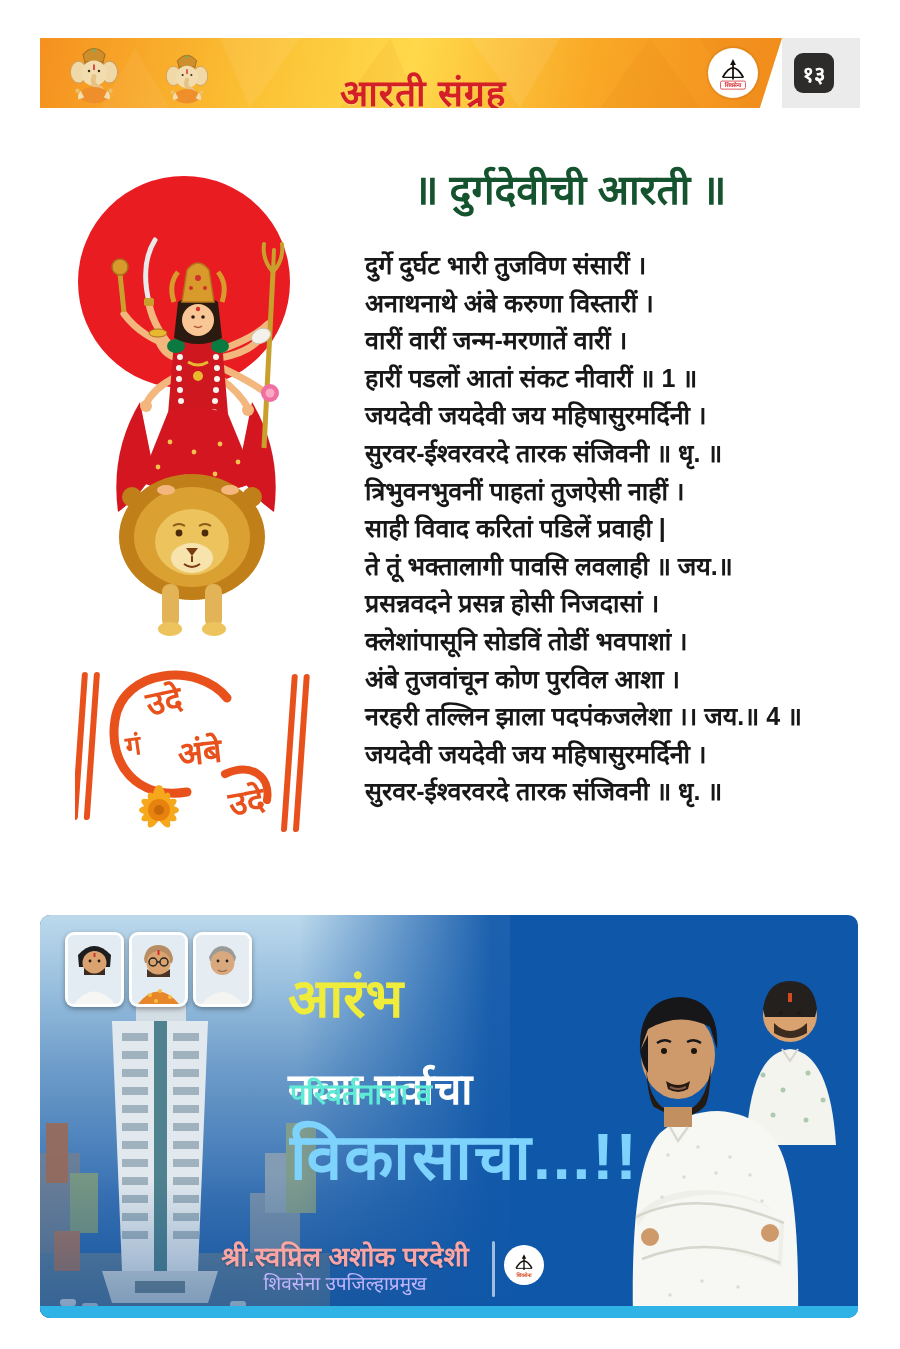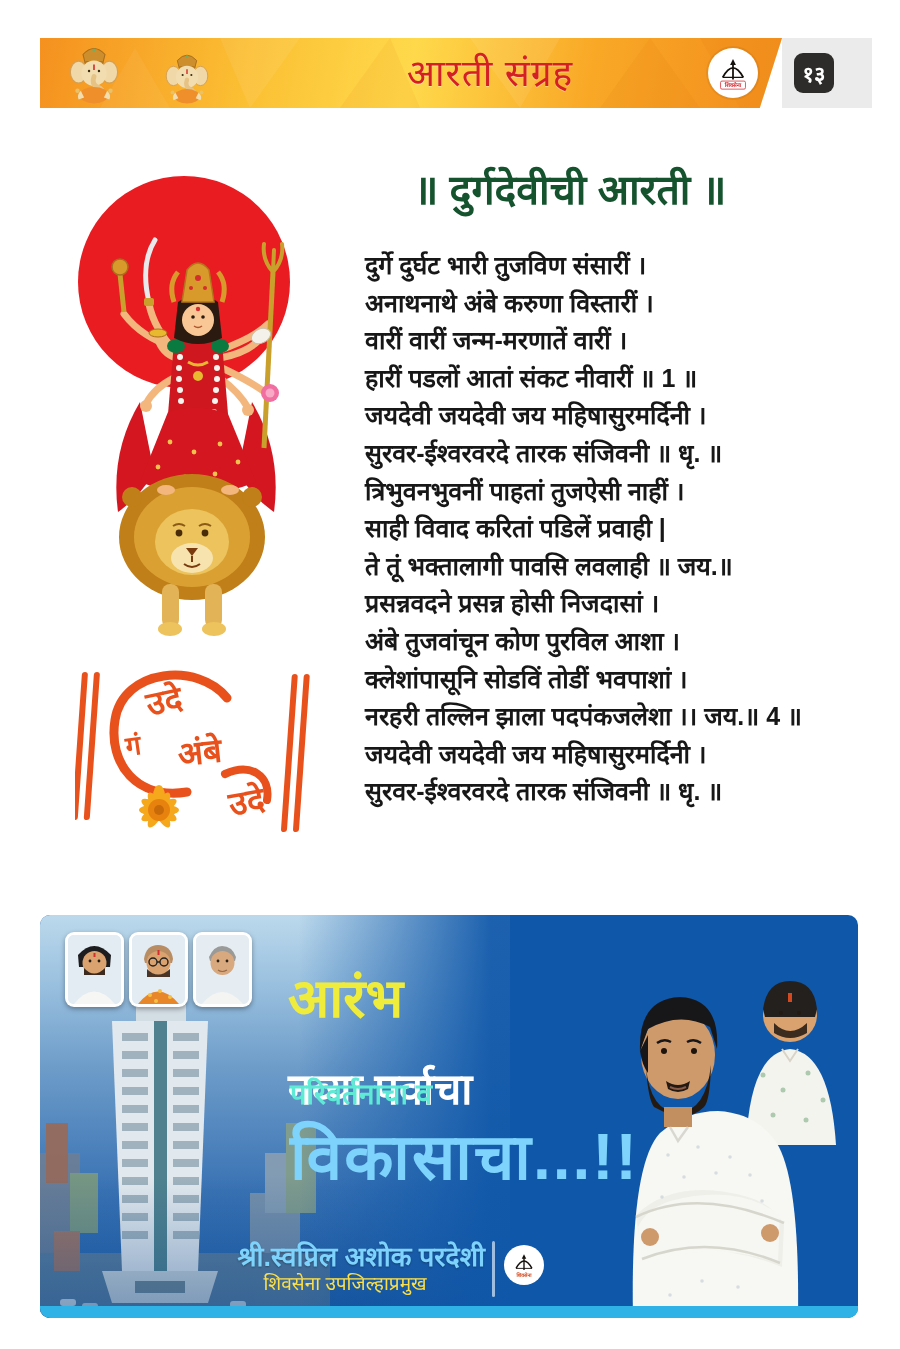--- a/index.html
+++ b/index.html
@@ -14,8 +14,8 @@
   .ganesh-wrap { position:absolute; top:2px; height:66px; }
   .ganesh-big { left:2px; width:104px; top:0; }
   .ganesh-small { left:112px; width:70px; top:8px; height:58px; }
-  .header-title { position:absolute; left:300px; top:8px; width:300px; text-align:center;
-    font-size:37px; font-weight:normal; color:#d41f26; letter-spacing:1px;
+  .header-title { position:absolute; left:300px; top:28px; width:300px; text-align:left;
+    font-size:37px; font-weight:bold; color:#d41f26; letter-spacing:1px;
     text-shadow:0 1px 0 rgba(255,255,255,.35); }
   .sena-circle { position:absolute; left:668px; top:10px; width:50px; height:50px; border-radius:50%;
     background:#ffffff; box-shadow:0 0 0 2px rgba(0,0,0,.06); display:flex; align-items:center; justify-content:center; }

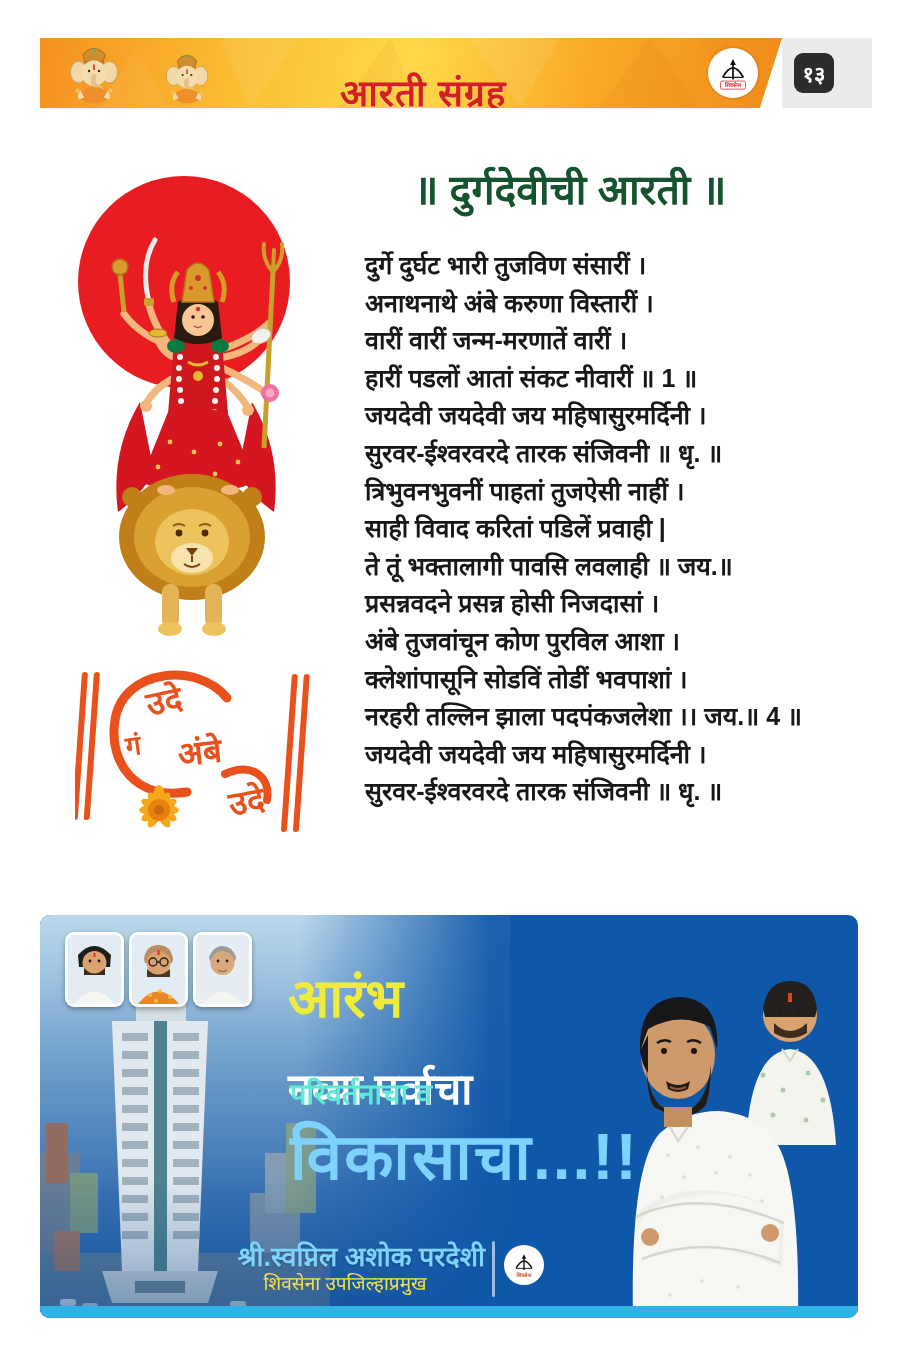--- a/index.html
+++ b/index.html
@@ -19,7 +19,7 @@
     text-shadow:0 1px 0 rgba(255,255,255,.35); }
   .sena-circle { position:absolute; left:668px; top:10px; width:50px; height:50px; border-radius:50%;
     background:#ffffff; box-shadow:0 0 0 2px rgba(0,0,0,.06); display:flex; align-items:center; justify-content:center; }
-  .page-strip { position:absolute; left:782px; top:38px; width:90px; height:70px; background:#ebebeb; }
+  .page-strip { position:absolute; left:782px; top:38px; width:78px; height:70px; background:#ebebeb; }
   .page-num-box { position:absolute; left:12px; top:15px; width:40px; height:40px; background:#2d2c2a;
     border-radius:9px; color:#ffffff; font-size:22px; font-weight:bold; display:flex; align-items:center; justify-content:center; }
 

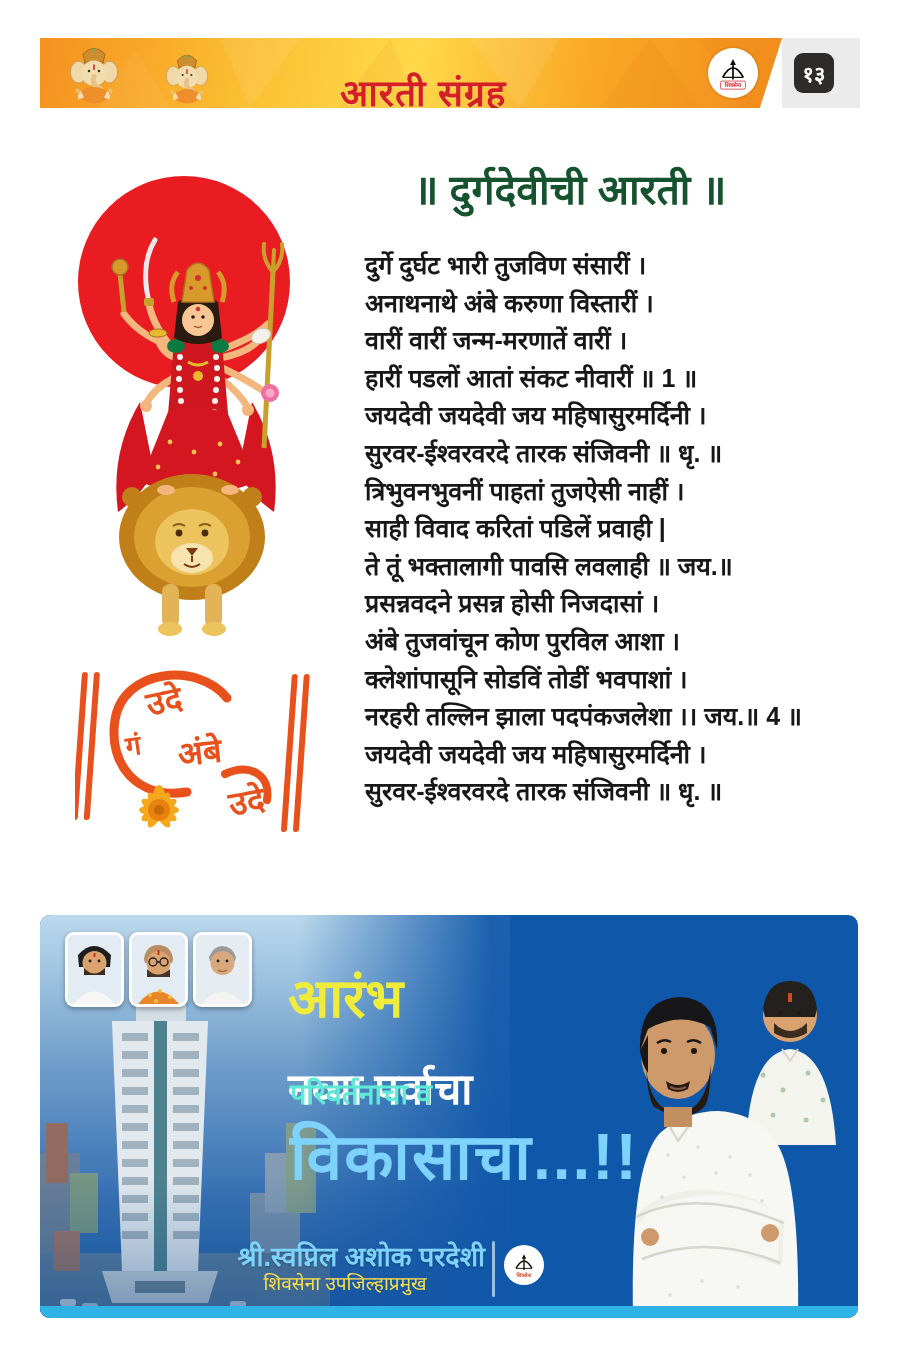--- a/index.html
+++ b/index.html
@@ -230,8 +230,8 @@
     <div class="verse-line">साही विवाद करितां पडिलें प्रवाही |</div>
     <div class="verse-line">ते तूं भक्तालागी पावसि लवलाही ॥ जय.॥</div>
     <div class="verse-line">प्रसन्नवदने प्रसन्न होसी निजदासां ।</div>
+    <div class="verse-line">क्लेशांपासूनि सोडविं तोडीं भवपाशां ।</div>
     <div class="verse-line">अंबे तुजवांचून कोण पुरविल आशा ।</div>
-    <div class="verse-line">क्लेशांपासूनि सोडविं तोडीं भवपाशां ।</div>
     <div class="verse-line">नरहरी तल्लिन झाला पदपंकजलेशा ।। जय.॥ 4 ॥</div>
     <div class="verse-line">जयदेवी जयदेवी जय महिषासुरमर्दिनी ।</div>
     <div class="verse-line">सुरवर-ईश्वरवरदे तारक संजिवनी ॥ धृ. ॥</div>

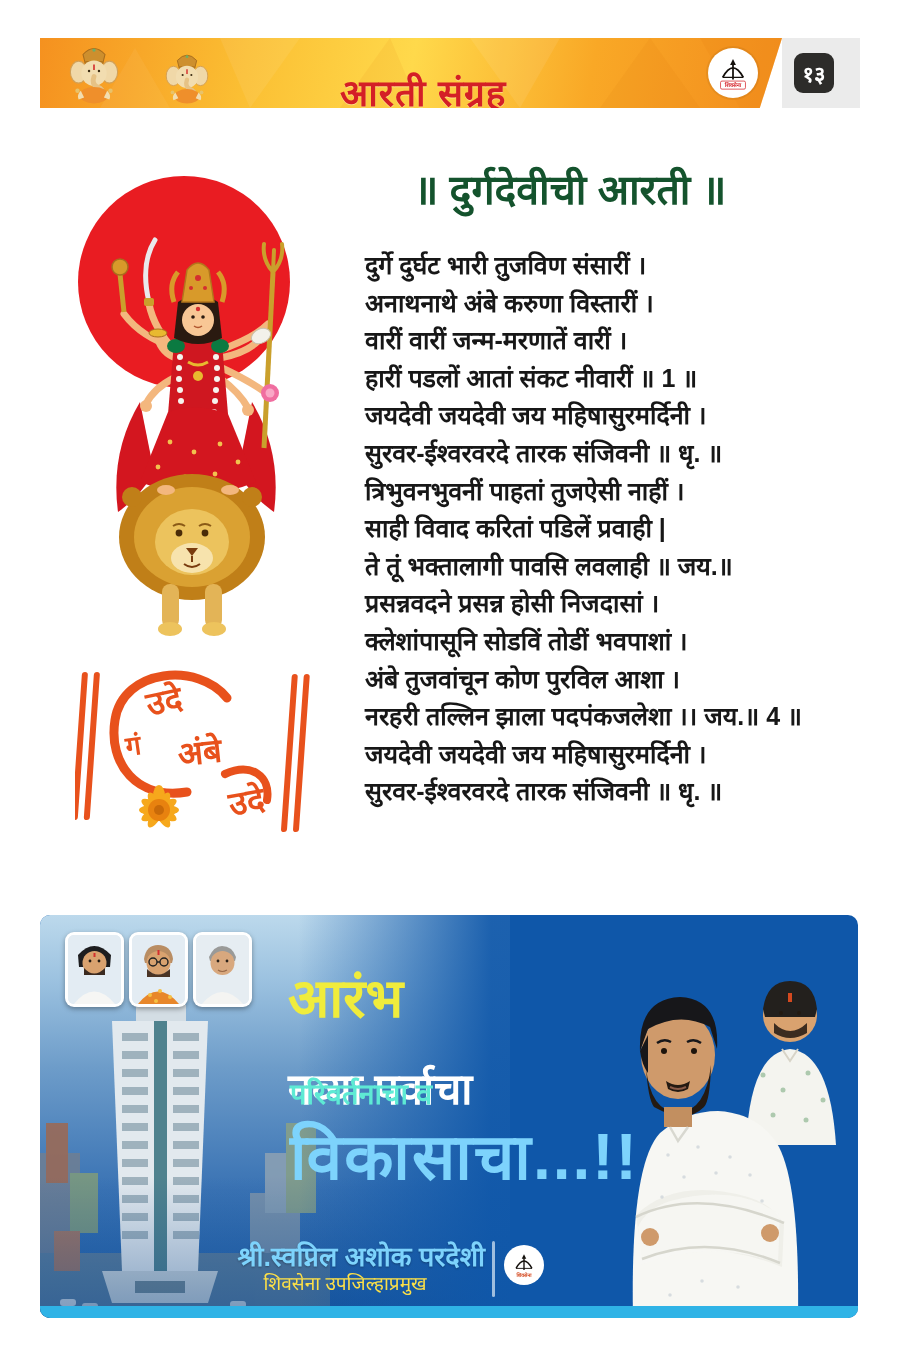--- a/index.html
+++ b/index.html
@@ -50,8 +50,8 @@
   .bn-h3 { position:absolute; left:250px; top:158px; font-size:29px; font-weight:600; color:#5eead4; }
   .bn-h4 { position:absolute; left:250px; top:196px; font-size:64px; font-weight:bold; color:#7dd3fc; letter-spacing:2px; }
   .duo-svg { position:absolute; right:0; top:0; width:300px; height:403px; }
-  .bn-name { position:absolute; left:165px; top:322px; width:280px; text-align:right;
-    font-size:27px; font-weight:bold; color:#7dd3fc; text-shadow:0 1px 2px rgba(0,0,0,.3); white-space:nowrap; }
+  .bn-name { position:absolute; left:165px; top:322px; width:280px; text-align:center;
+    font-size:27px; font-weight:bold; color:#fca5a5; text-shadow:0 1px 2px rgba(0,0,0,.3); white-space:nowrap; }
   .bn-role { position:absolute; left:165px; top:355px; width:280px; text-align:center;
     font-size:19px; color:#fde047; white-space:nowrap; }
   .bn-sep { position:absolute; left:452px; top:326px; width:3px; height:56px; background:#cfe0f2; opacity:.75; border-radius:2px; }

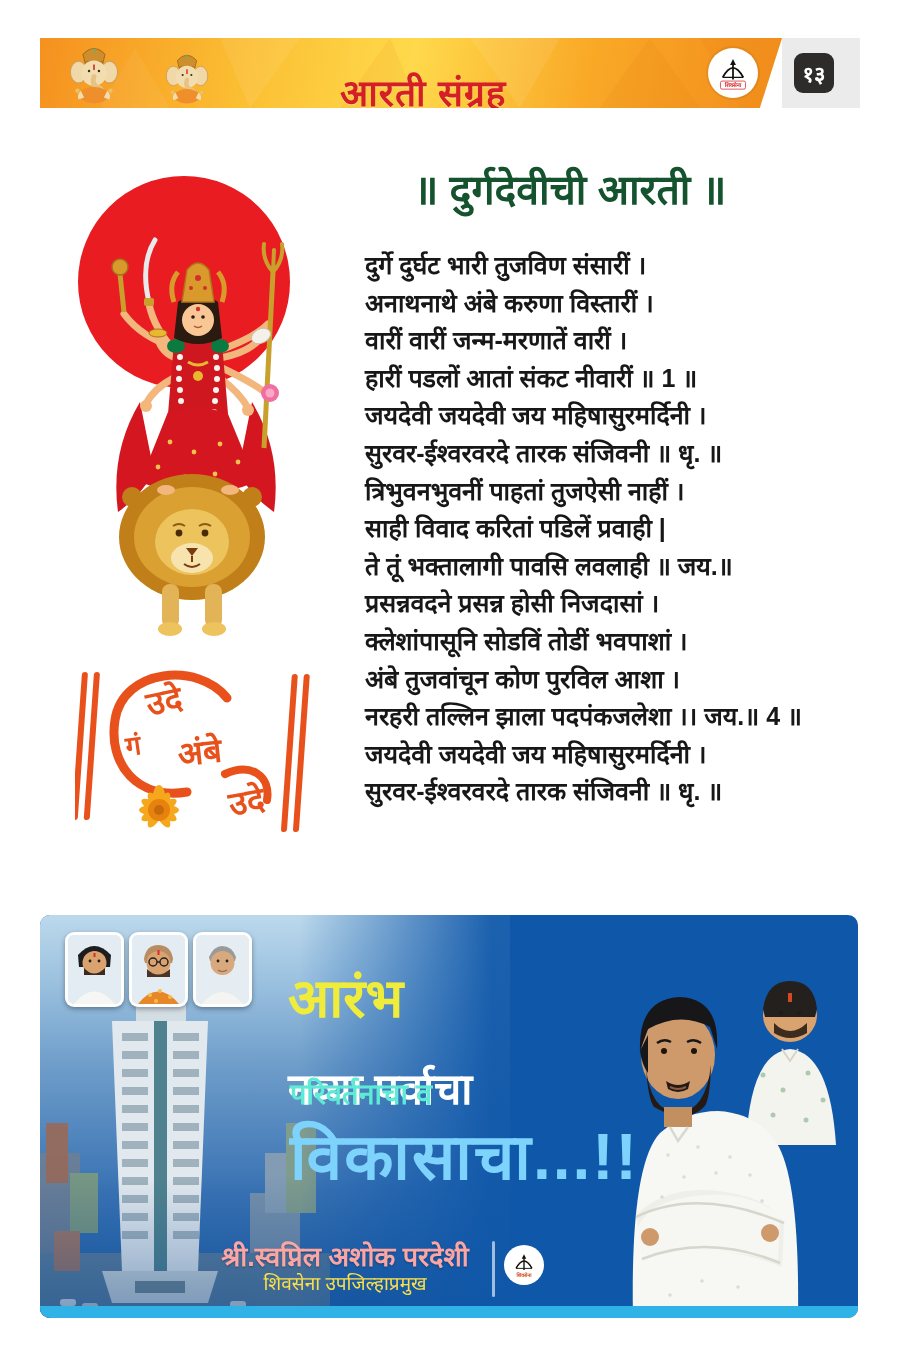--- a/index.html
+++ b/index.html
@@ -53,7 +53,7 @@
   .bn-name { position:absolute; left:165px; top:322px; width:280px; text-align:center;
     font-size:27px; font-weight:bold; color:#fca5a5; text-shadow:0 1px 2px rgba(0,0,0,.3); white-space:nowrap; }
   .bn-role { position:absolute; left:165px; top:355px; width:280px; text-align:center;
-    font-size:19px; color:#fde047; white-space:nowrap; }
+    font-size:19px; color:#c4b5fd; white-space:nowrap; }
   .bn-sep { position:absolute; left:452px; top:326px; width:3px; height:56px; background:#cfe0f2; opacity:.75; border-radius:2px; }
   .bn-logo { position:absolute; left:464px; top:330px; width:40px; height:40px; border-radius:50%; background:#ffffff;
     display:flex; align-items:center; justify-content:center; }

